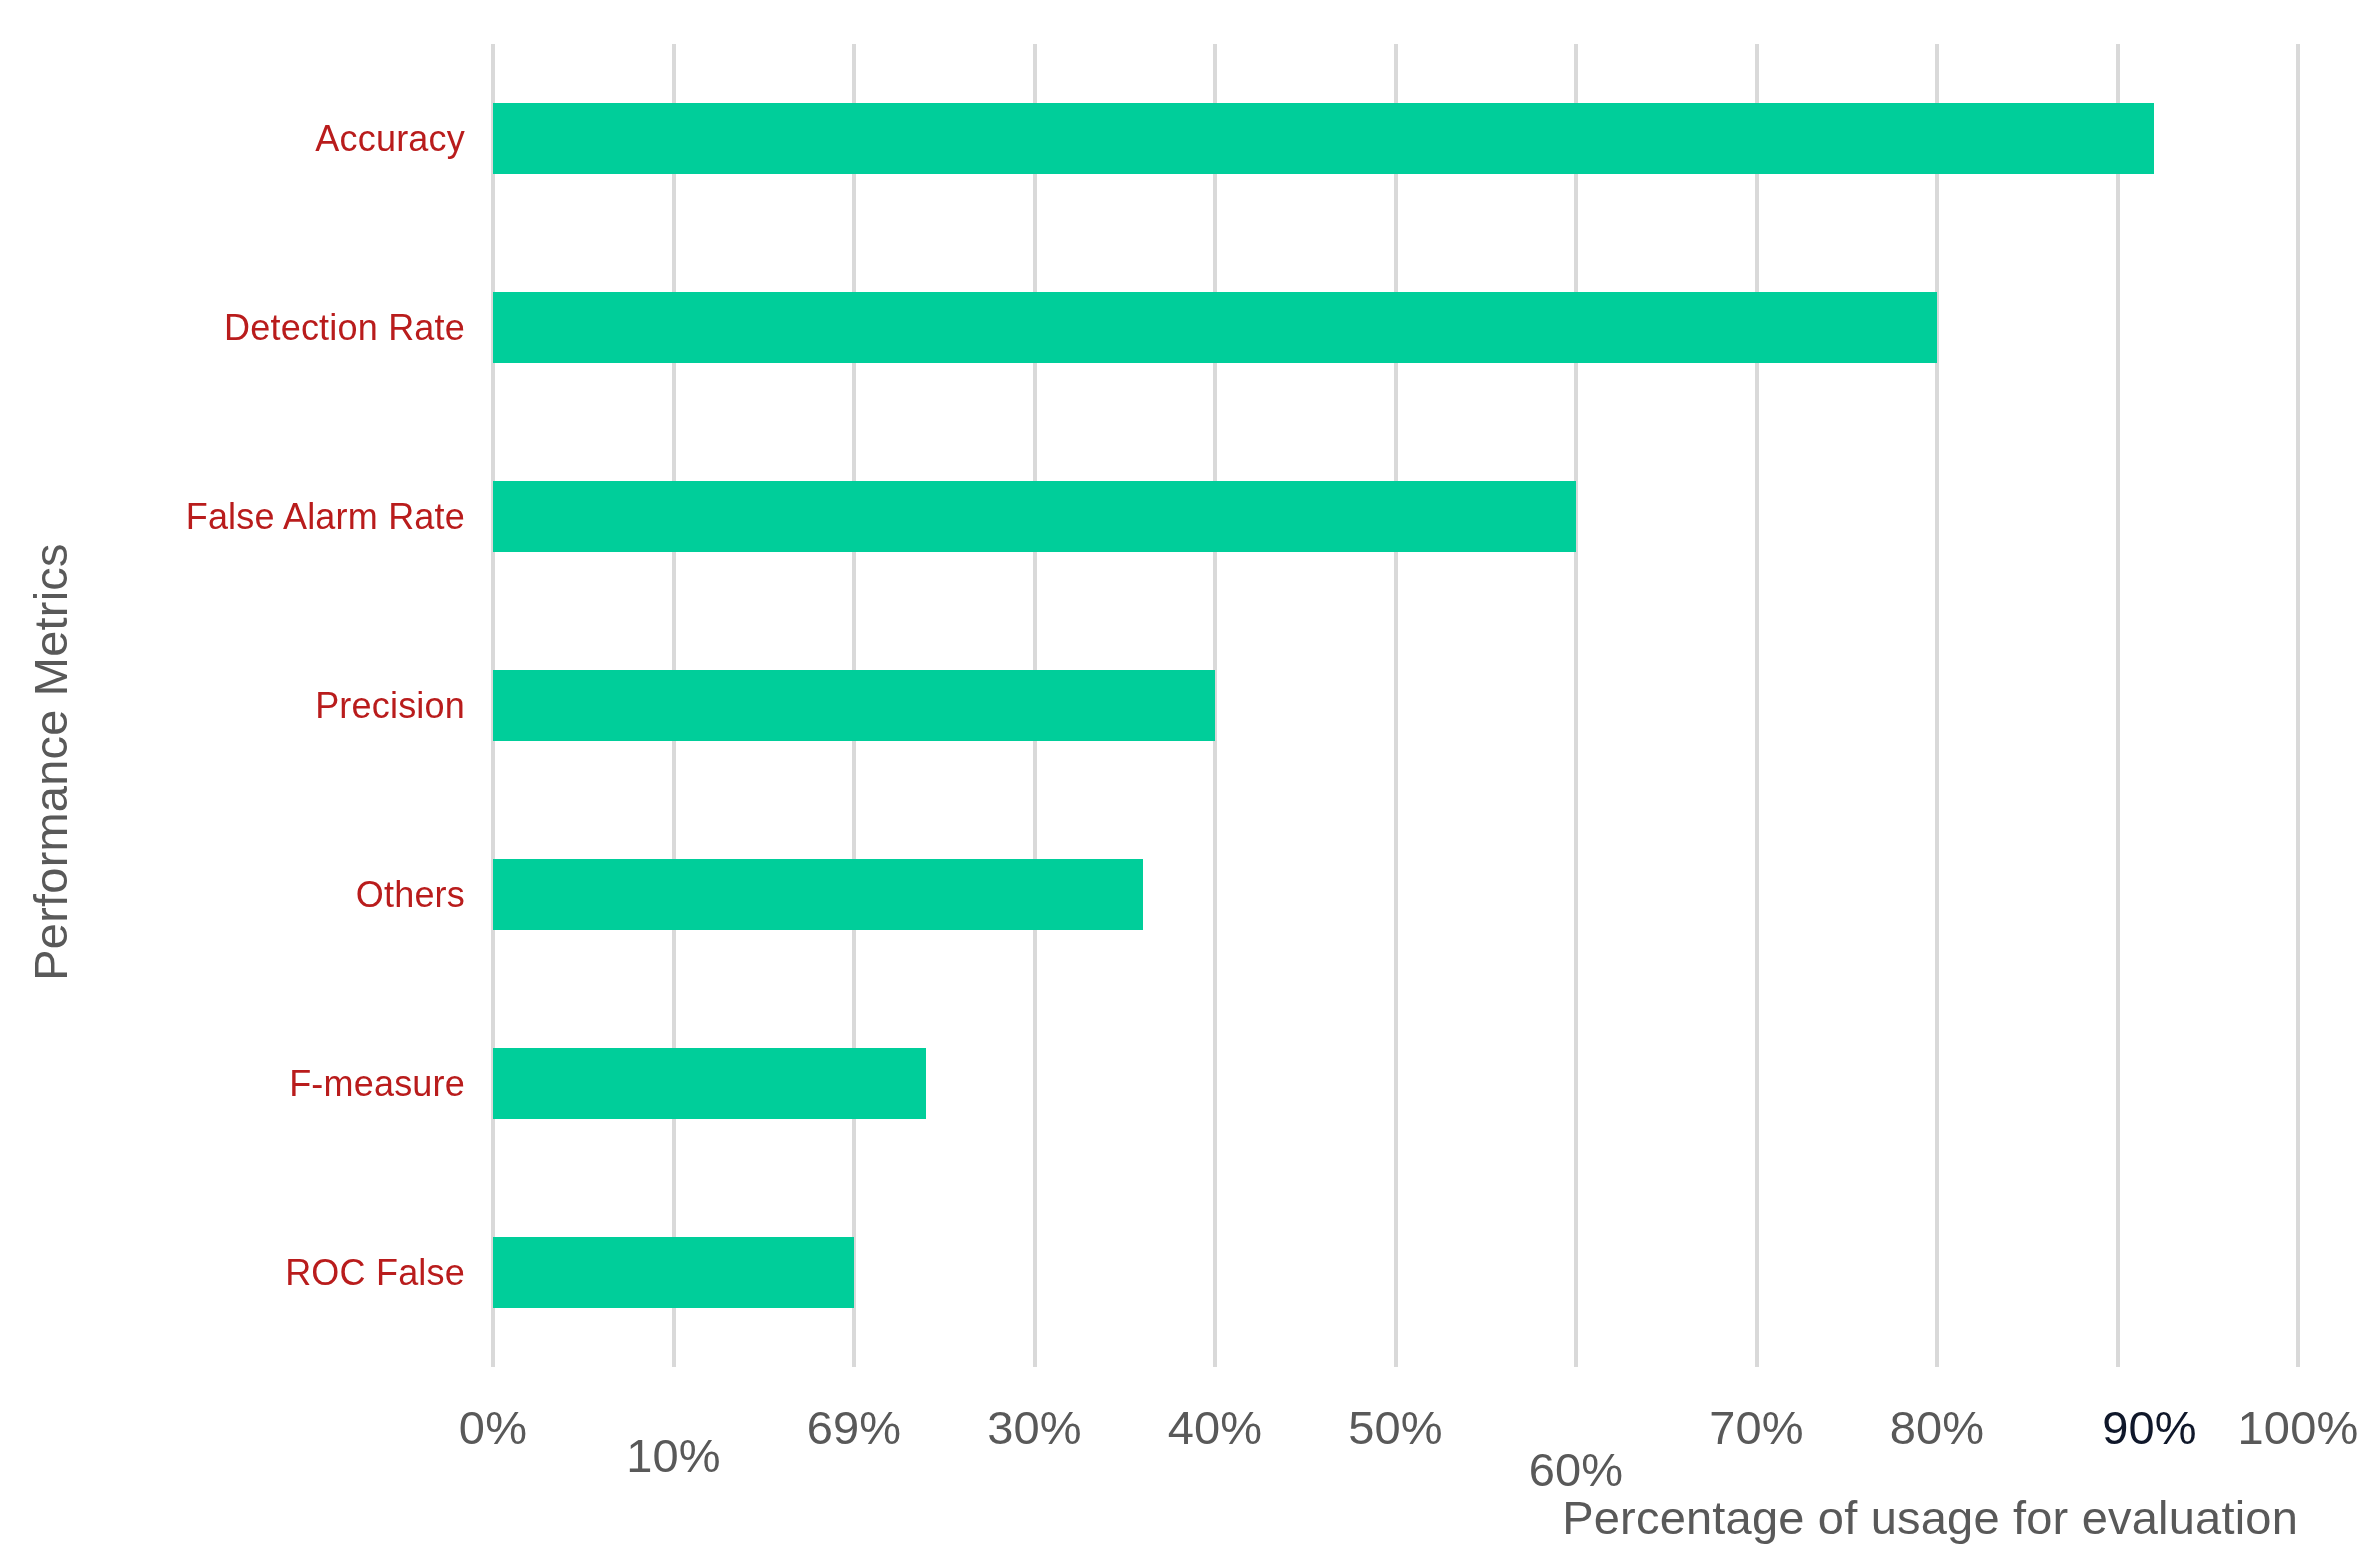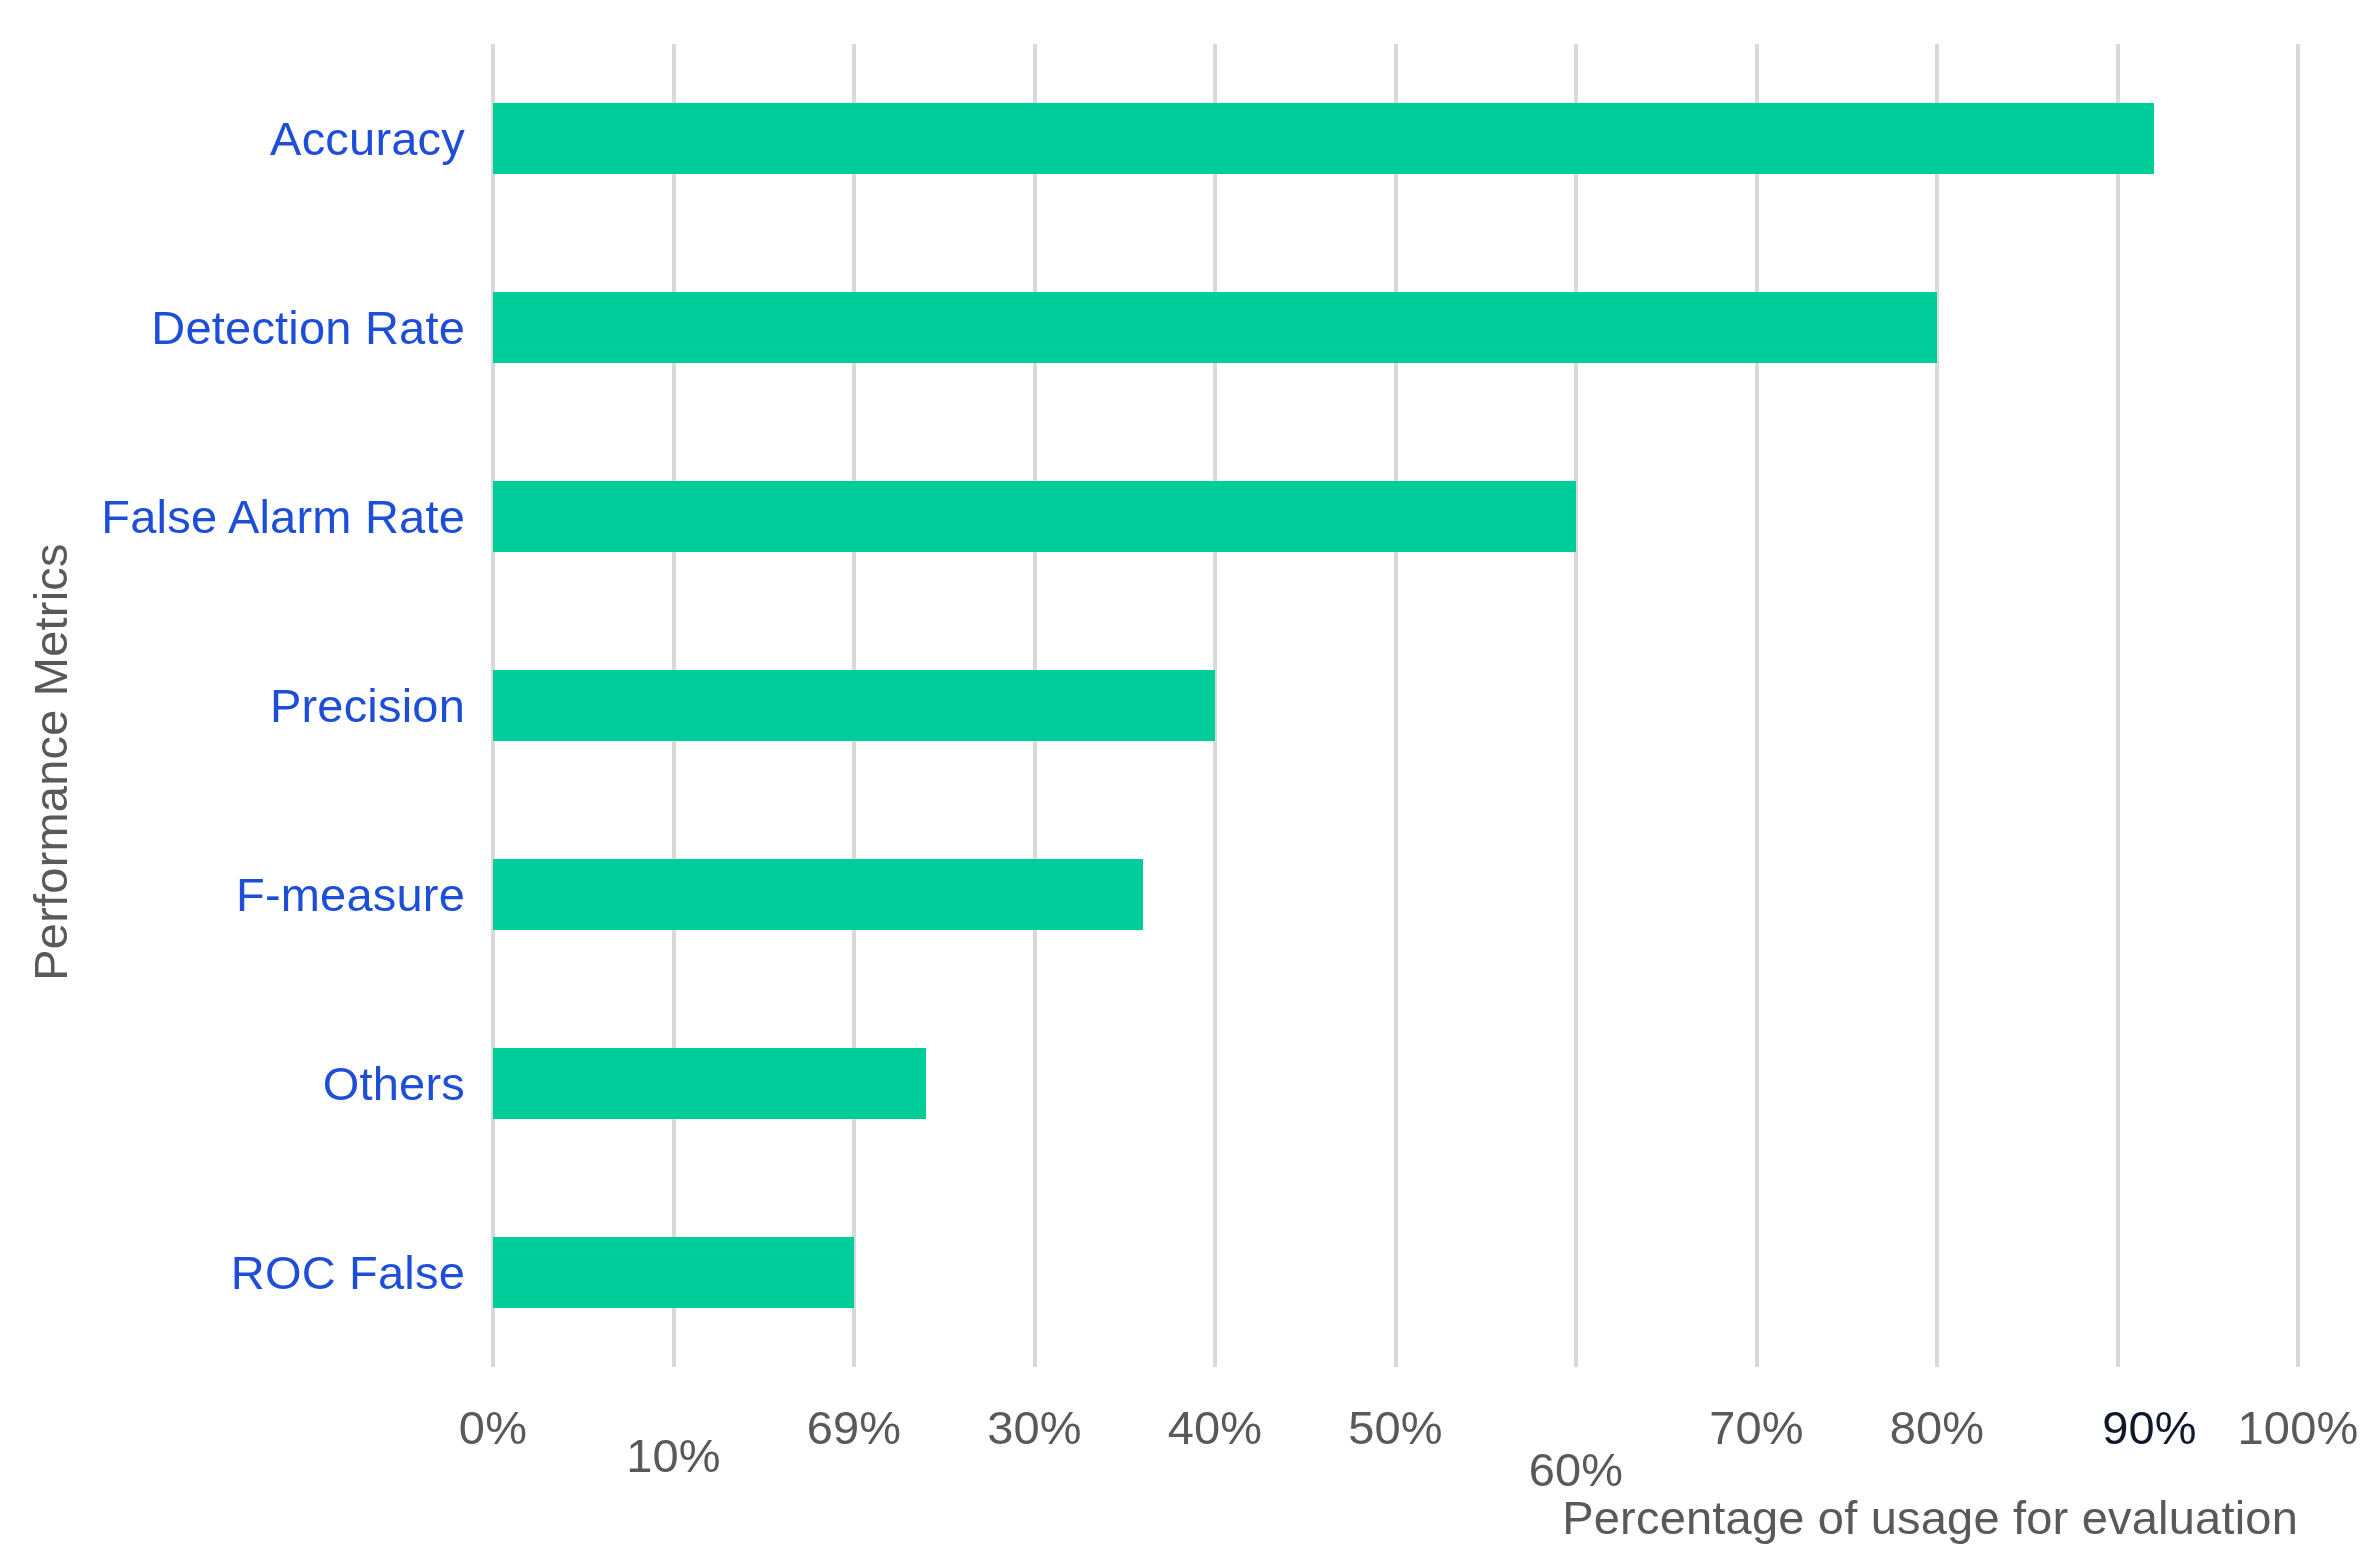--- a/index.html
+++ b/index.html
@@ -54,8 +54,8 @@
     display: flex;
     align-items: center;
     justify-content: flex-end;
-    font-size: 47px;
-    color: #1d4ed8;
+    font-size: 36px;
+    color: #b91c1c;
     padding-right: 16px;
     box-sizing: border-box;
     white-space: nowrap;

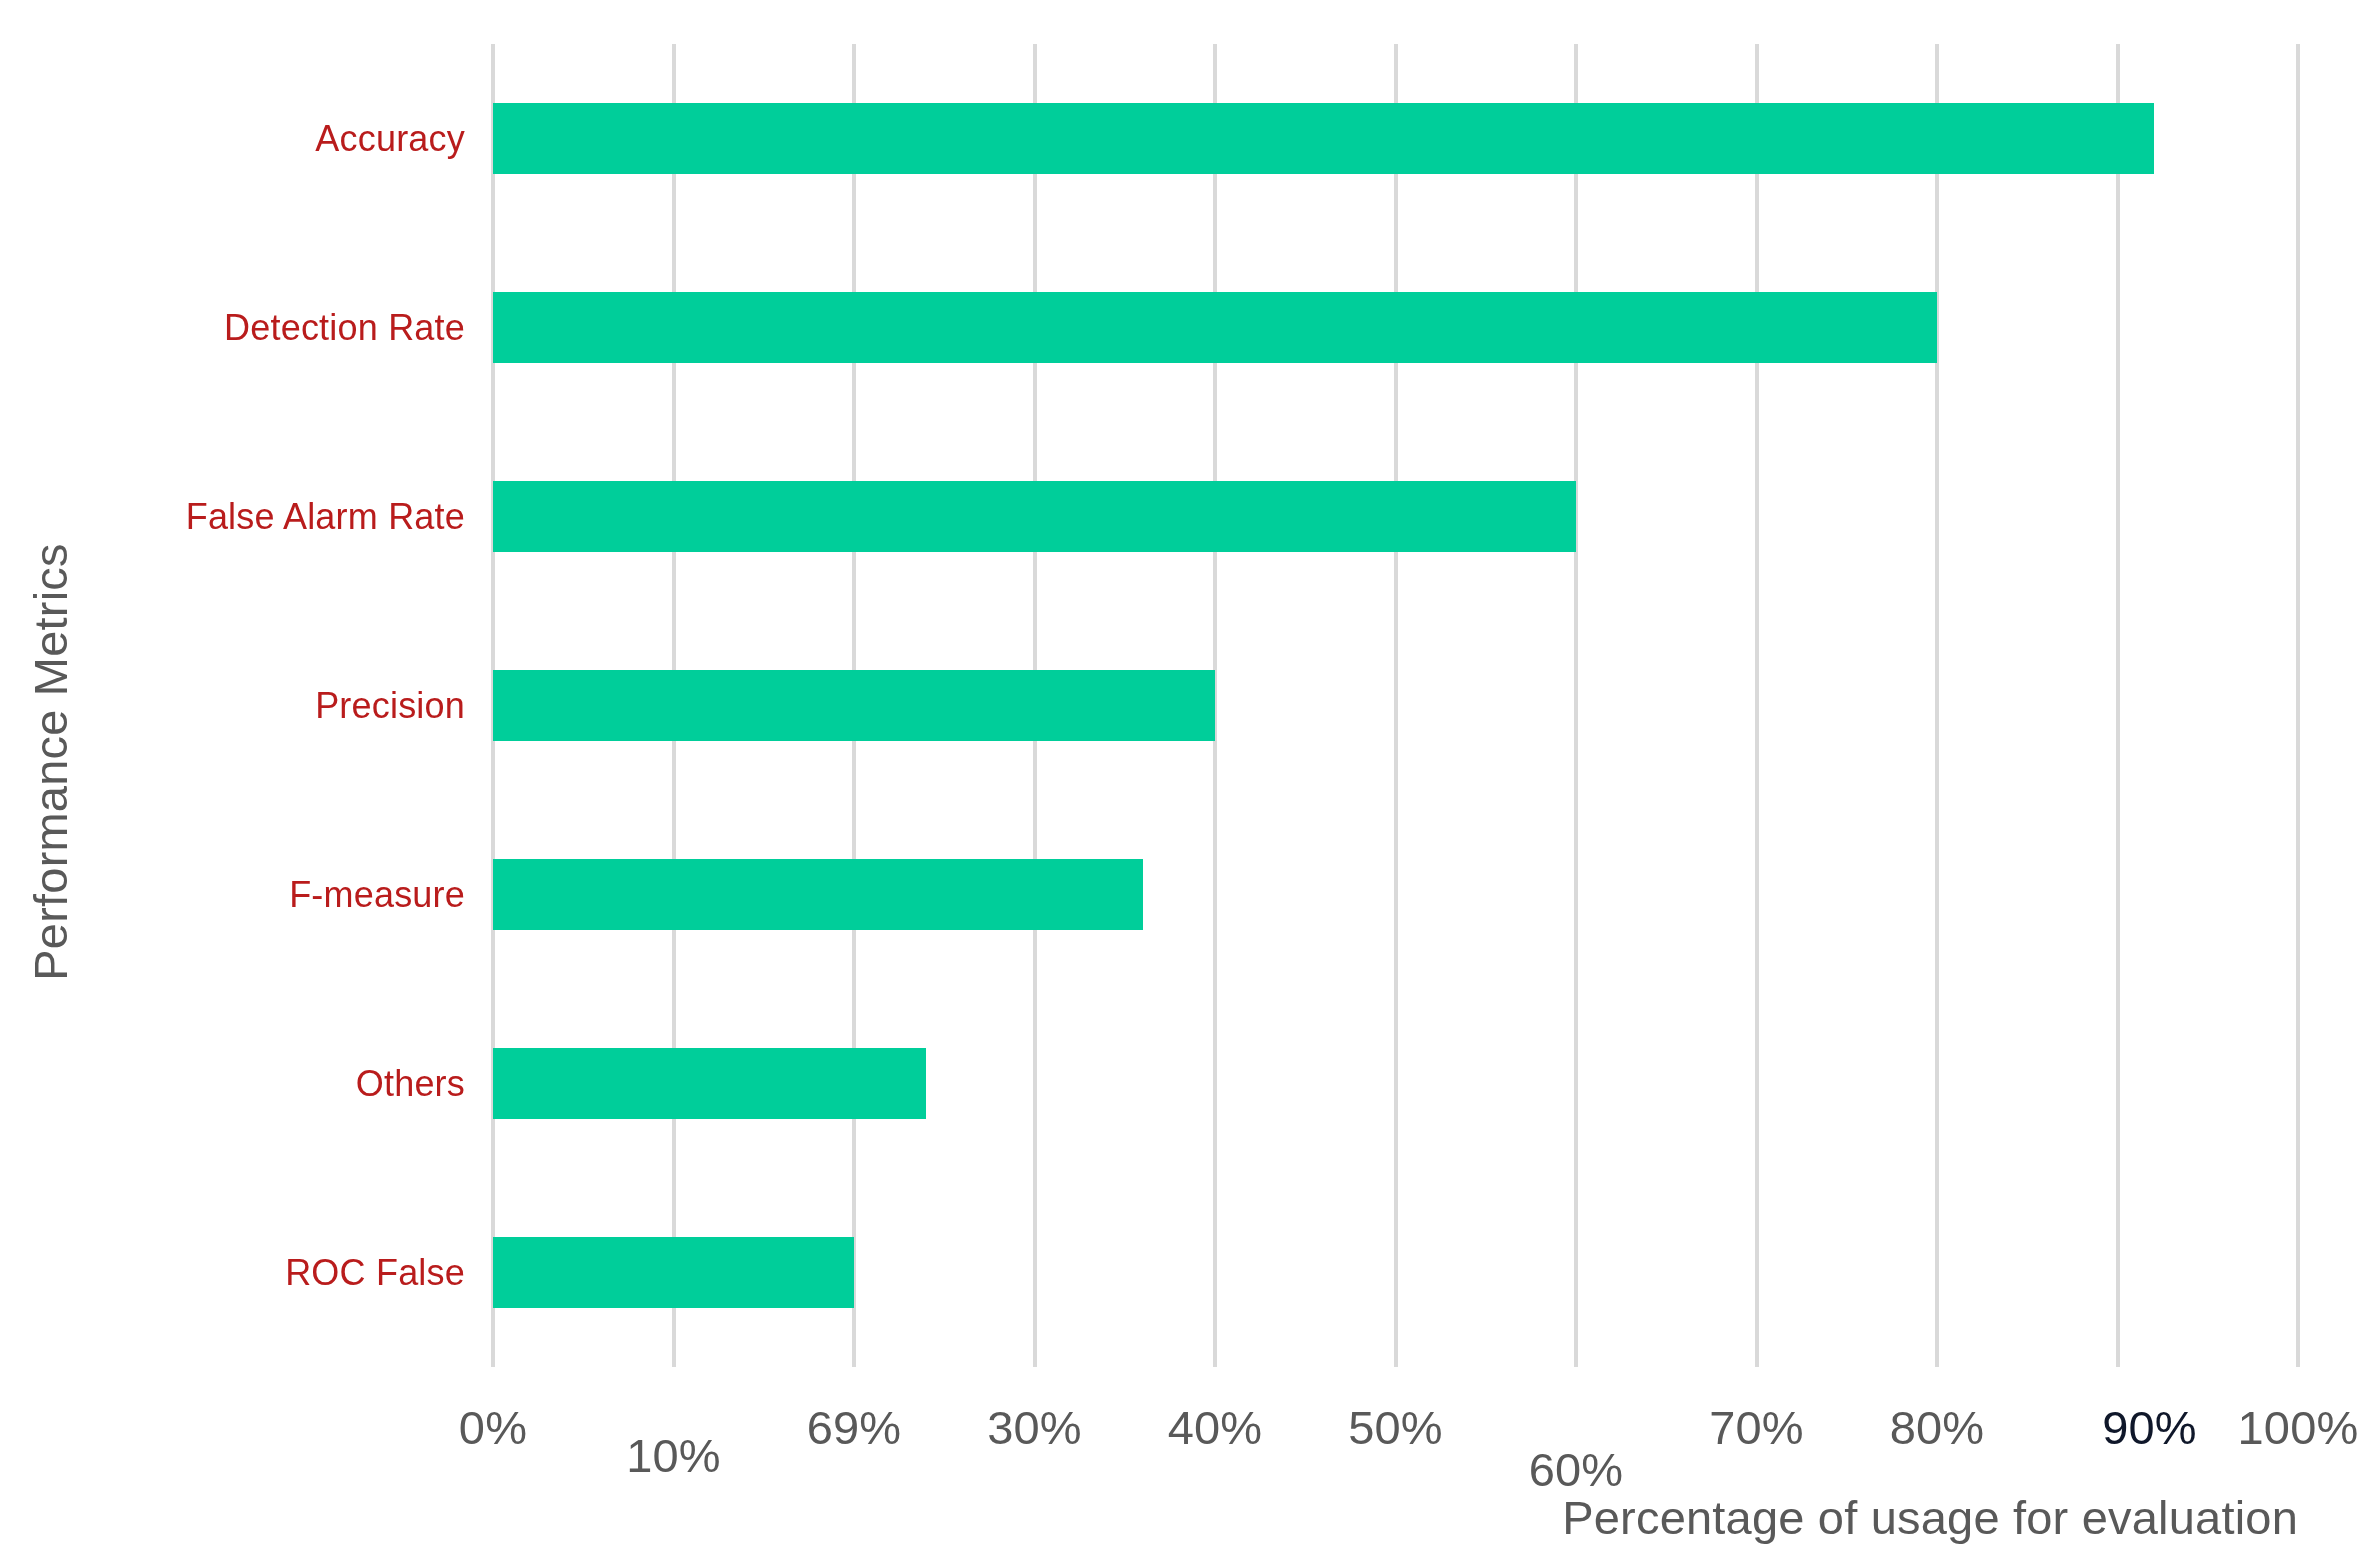--- a/index.html
+++ b/index.html
@@ -151,8 +151,8 @@
     <div class="y-tick-label">Detection Rate</div>
     <div class="y-tick-label">False Alarm Rate</div>
     <div class="y-tick-label">Precision</div>
+    <div class="y-tick-label">Others</div>
     <div class="y-tick-label">F-measure</div>
-    <div class="y-tick-label">Others</div>
     <div class="y-tick-label">ROC False</div>
   </div>
 

